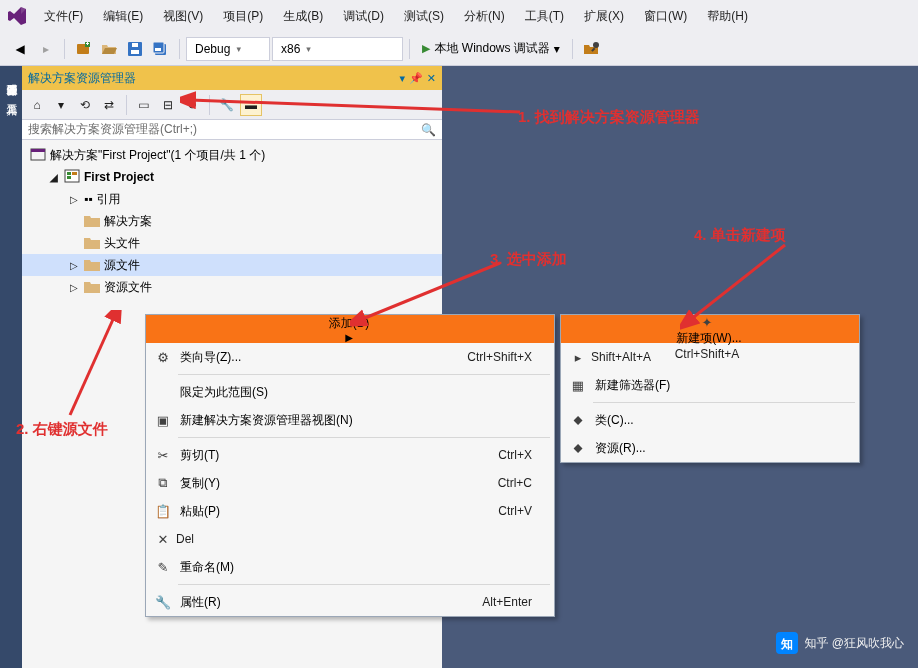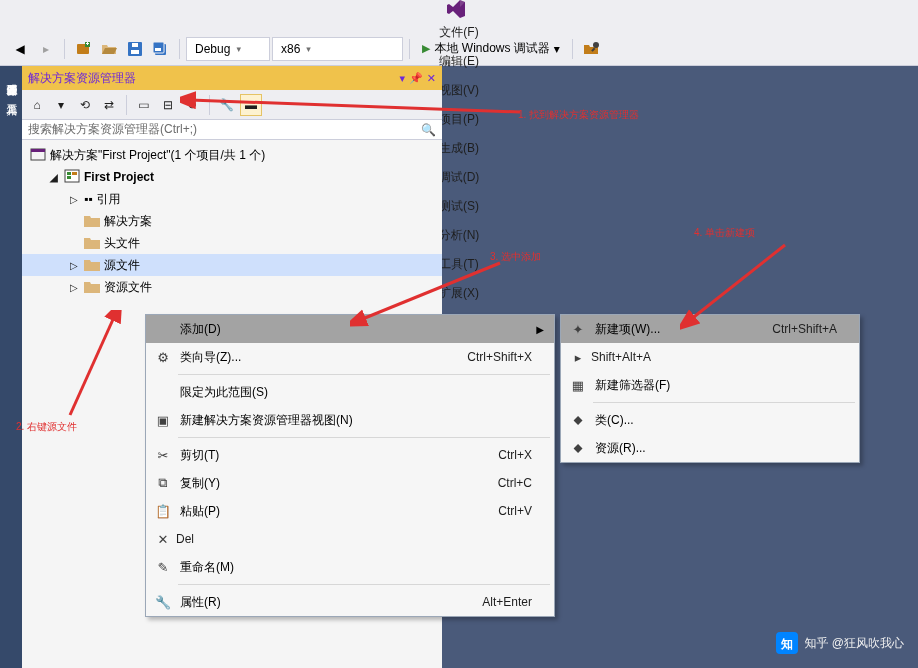--- a/index.html
+++ b/index.html
@@ -5,7 +5,7 @@
 * { margin: 0; padding: 0; box-sizing: border-box; font-family: "Microsoft YaHei", "Segoe UI", sans-serif; font-size: 12px; }
 body { width: 918px; height: 668px; background: #4a5a7a; position: relative; overflow: hidden; }
 
-.menubar { background: #eeeef2; height: 32px; display: flex; align-items: center; padding: 0 6px; flex-direction: column; }
+.menubar { background: #eeeef2; height: 32px; display: flex; align-items: center; padding: 0 6px; }
 .menubar .logo { width: 22px; height: 22px; margin-right: 6px; display: flex; align-items: center; justify-content: center; }
 .menubar .menu-item { padding: 6px 10px; color: #1e1e1e; cursor: default; }
 

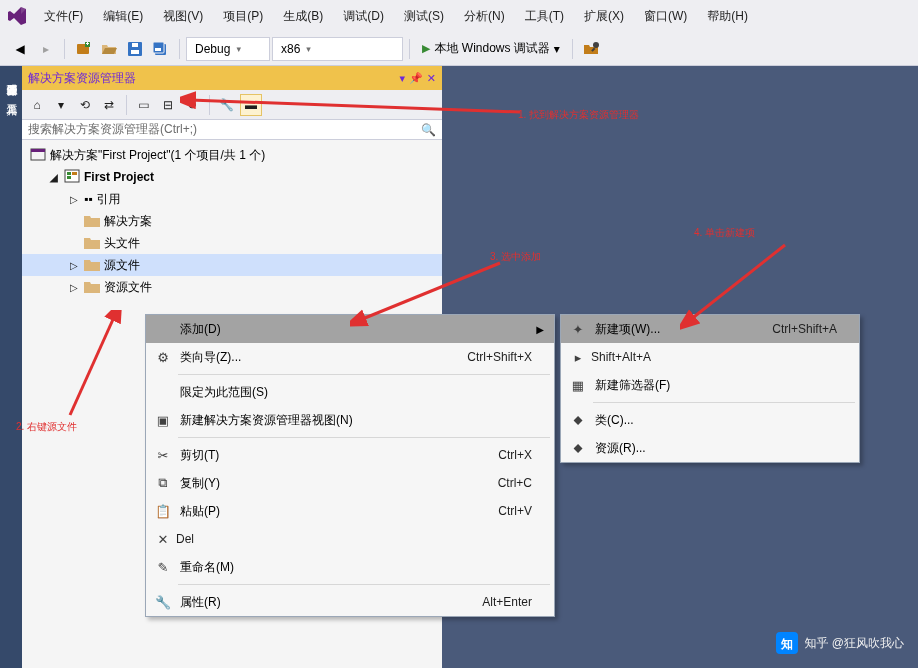--- a/index.html
+++ b/index.html
@@ -22,7 +22,7 @@
 .side-tab { writing-mode: vertical-rl; padding: 10px 3px; color: #fff; font-size: 11px; cursor: default; }
 
 .panel { width: 420px; background: #f5f5f5; display: flex; flex-direction: column; }
-.panel-title { background: #f0c24b; height: 24px; display: flex; align-items: center; padding: 0 6px; justify-content: space-between; color: #6d28d9; }
+.panel-title { background: #f0c24b; height: 24px; display: flex; align-items: center; padding: 0 6px; justify-content: space-between; color: #0369a1; }
 .panel-title .actions { display: flex; gap: 4px; align-items: center; }
 .panel-title .actions span { font-size: 11px; cursor: default; }
 .panel-tools { height: 30px; border-bottom: 1px solid #cccedb; display: flex; align-items: center; padding: 0 4px; gap: 2px; background: #eeeef2; }

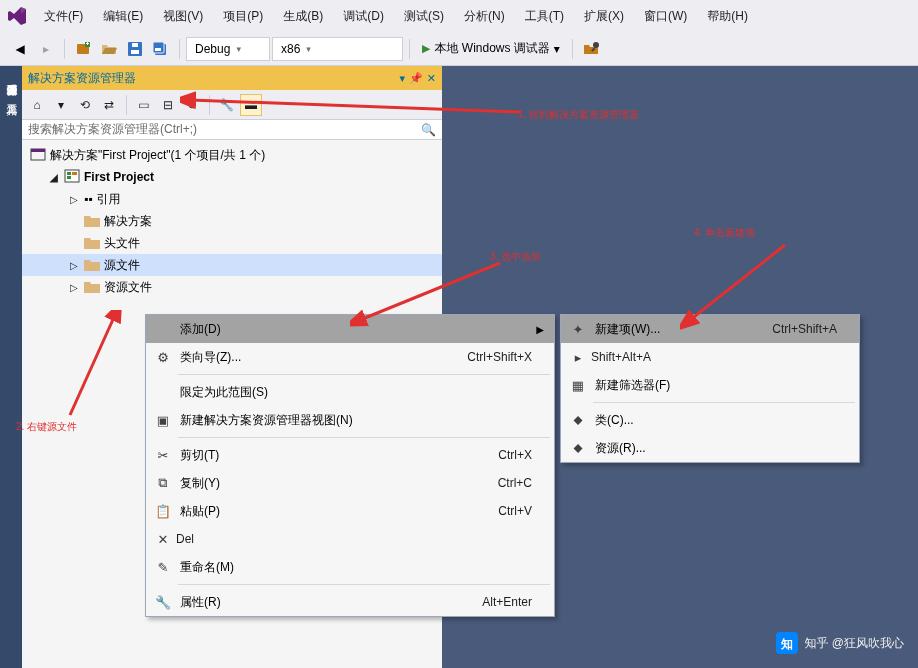--- a/index.html
+++ b/index.html
@@ -50,7 +50,7 @@
 .cm-row .arrow { width: 12px; font-size: 10px; text-align: right; }
 .cm-sep { height: 1px; background: #d7d7d7; margin: 3px 4px 3px 32px; }
 
-.anno { position: absolute; color: #e03030; font-size: 10px; font-weight: 400; pointer-events: none; }
+.anno { position: absolute; color: #e03030; font-size: 15px; font-weight: 700; pointer-events: none; }
 .watermark { position: absolute; right: 14px; bottom: 14px; color: #f0f0f0; font-size: 20px; display: flex; align-items: center; gap: 6px; }
 
 svg.arrow-svg { position: absolute; pointer-events: none; }

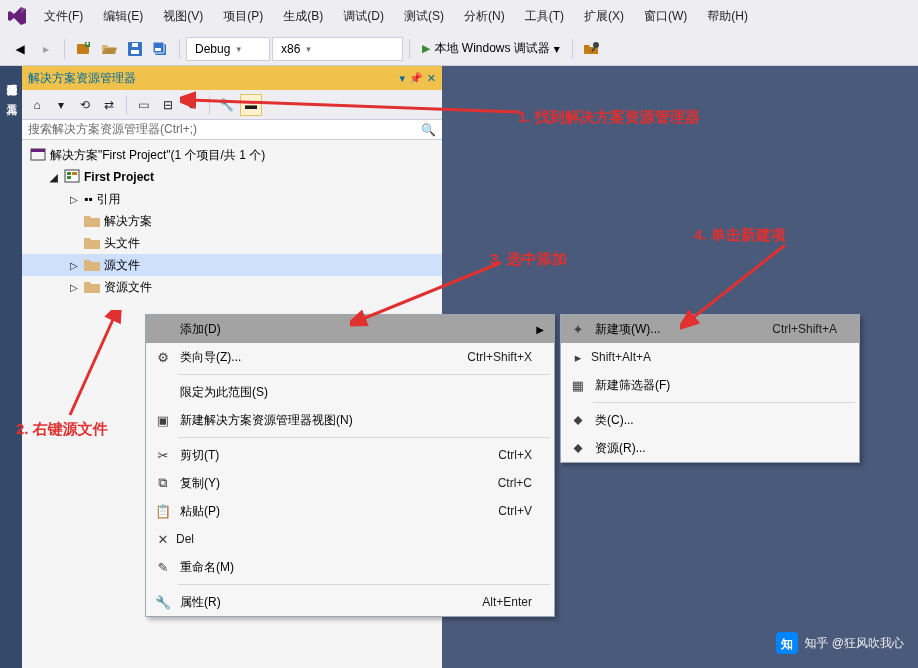--- a/index.html
+++ b/index.html
@@ -43,7 +43,7 @@
 .cm1 { left: 145px; top: 314px; width: 410px; }
 .cm2 { left: 560px; top: 314px; width: 300px; }
 .cm-row { display: flex; align-items: center; height: 28px; padding: 0 10px 0 4px; }
-.cm-row.hover { background: #a3a3a3; }
+.cm-row.hover { background: #f97316; flex-direction: column; }
 .cm-row .icon { width: 26px; display: flex; justify-content: center; font-size: 13px; color: #414141; }
 .cm-row .label { flex: 1; padding-left: 4px; }
 .cm-row .shortcut { color: #1e1e1e; }

